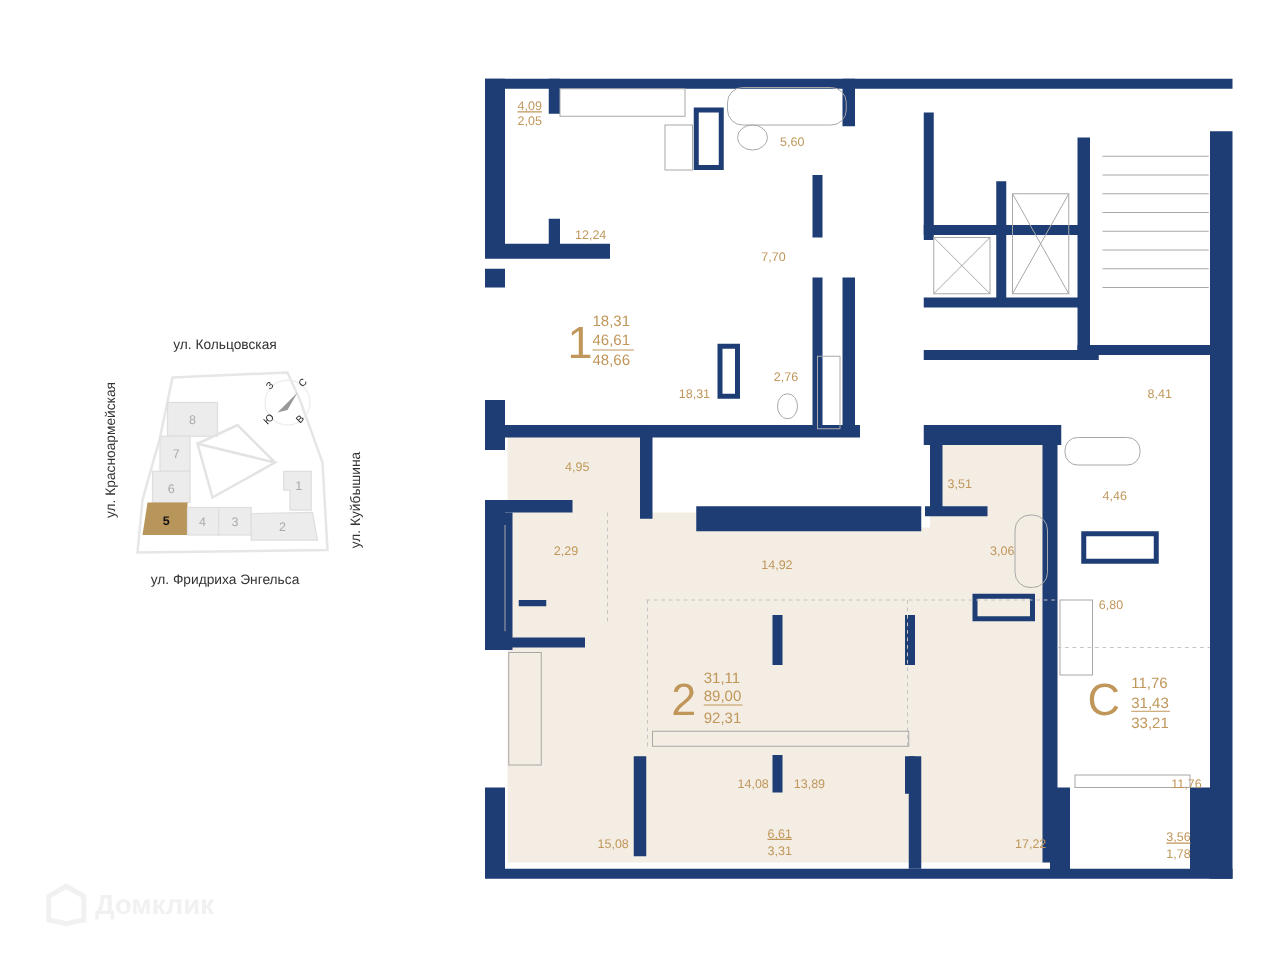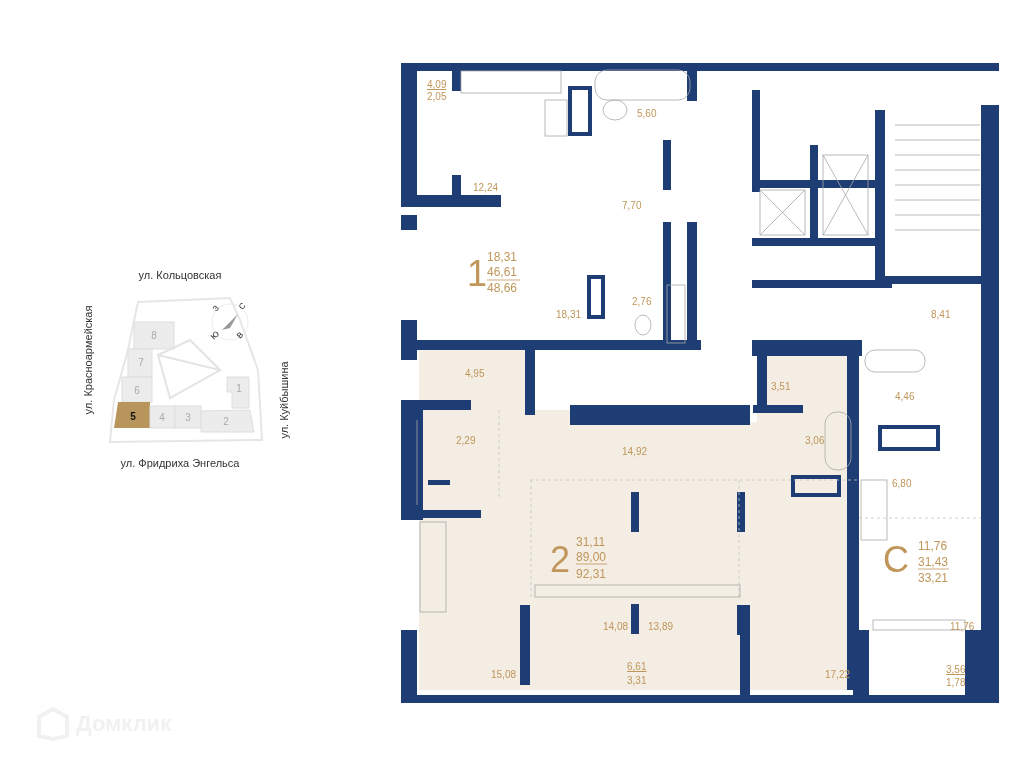--- a/index.html
+++ b/index.html
@@ -72,7 +72,7 @@
   </svg>
 </div>
 
-<div class="abs" style="left:395px;top:60px;width:610px;height:645px;">
+<div class="abs" style="left:382px;top:60px;width:610px;height:645px;">
   <svg width="610" height="645" viewBox="380 60 610 645">
 
     <g>

